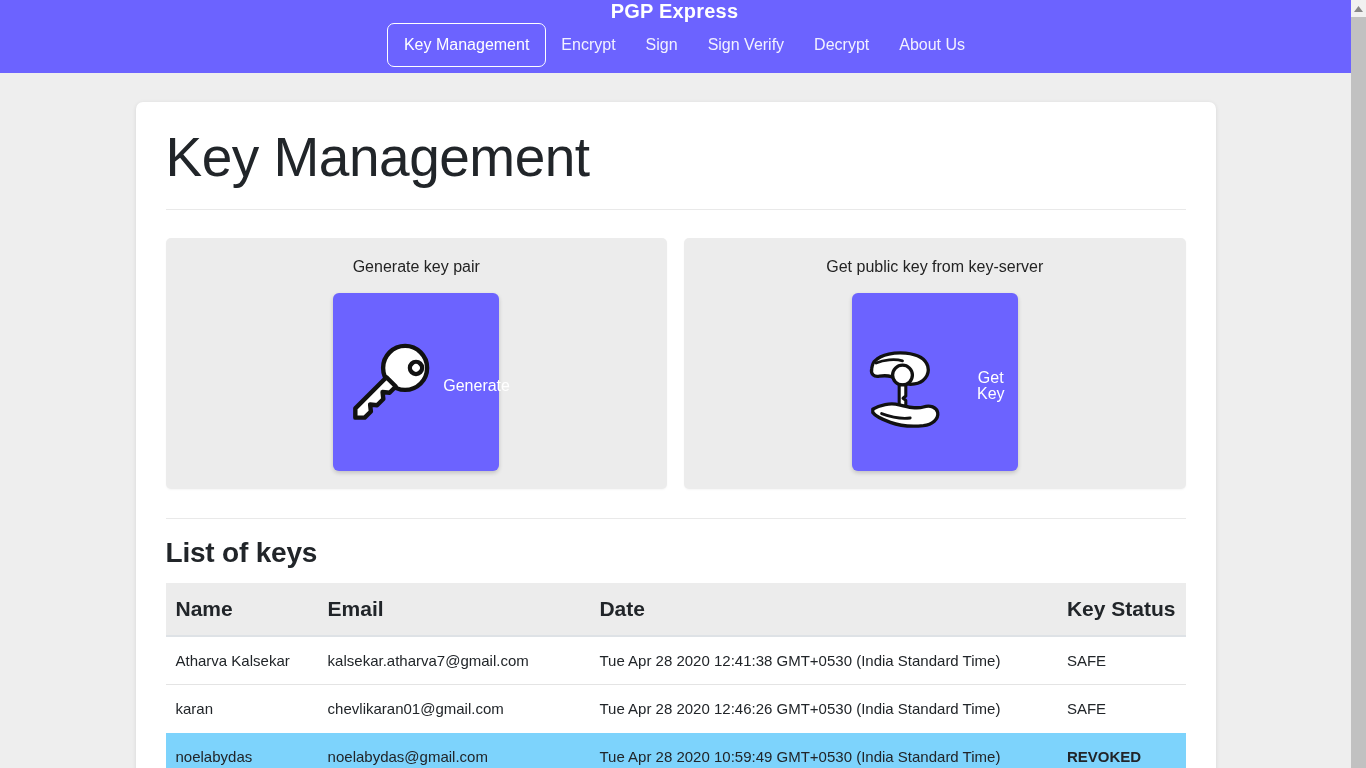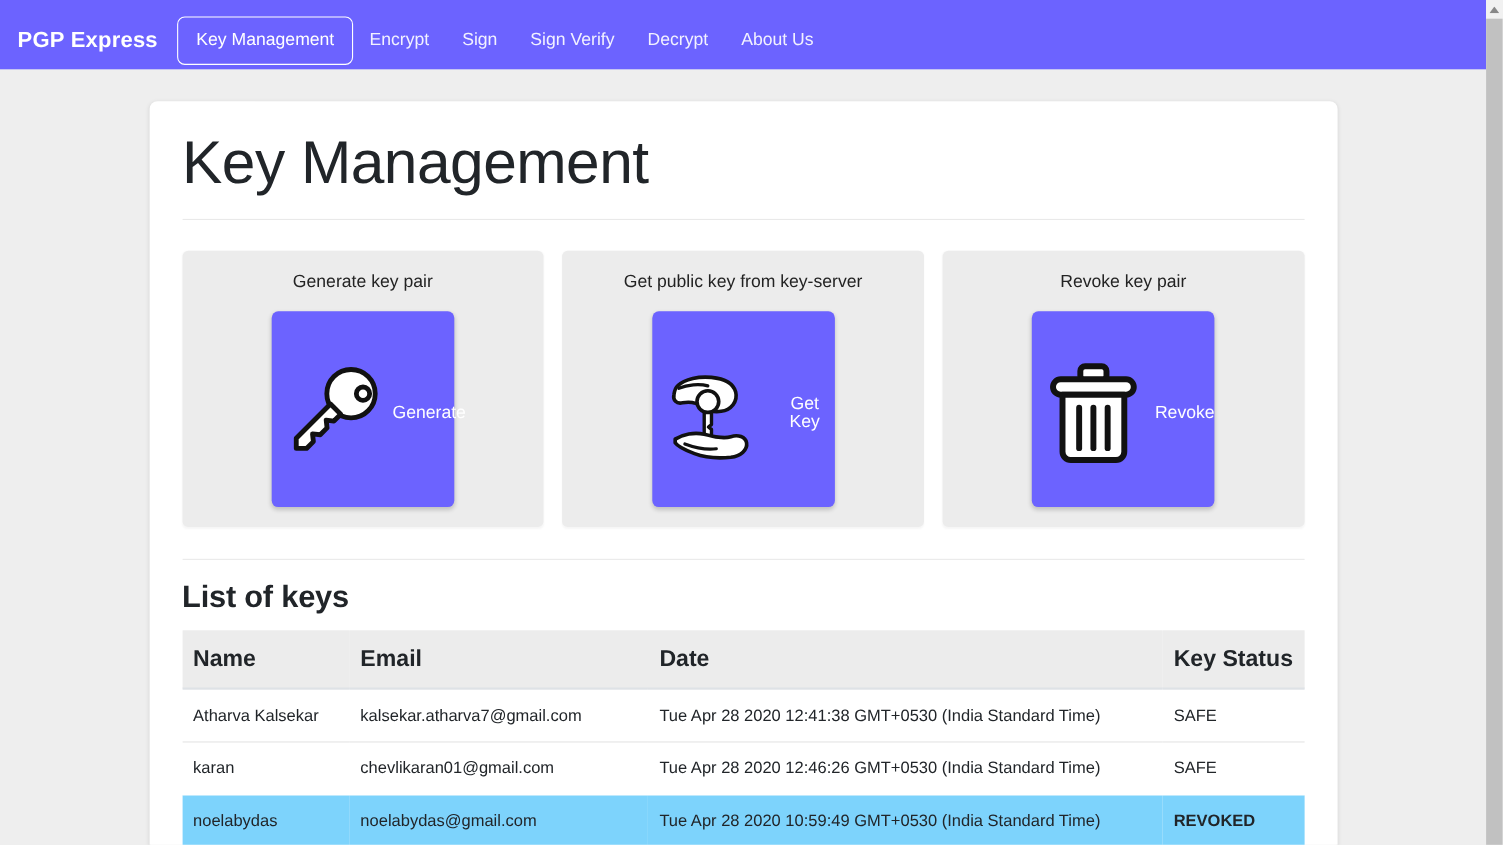--- a/index.html
+++ b/index.html
@@ -24,13 +24,14 @@
 
   
   .navbar {
-    height: 63px;
+    height: 73px;
     background: #6C63FF;
     display: flex;
     align-items: center;
-    padding: 11px 0 0 16px;
+    padding: 0 0 0 16px;
     position: relative;
     z-index: 5;
+    flex-direction: column;
   }
   .brand {
     color: #ffffff;

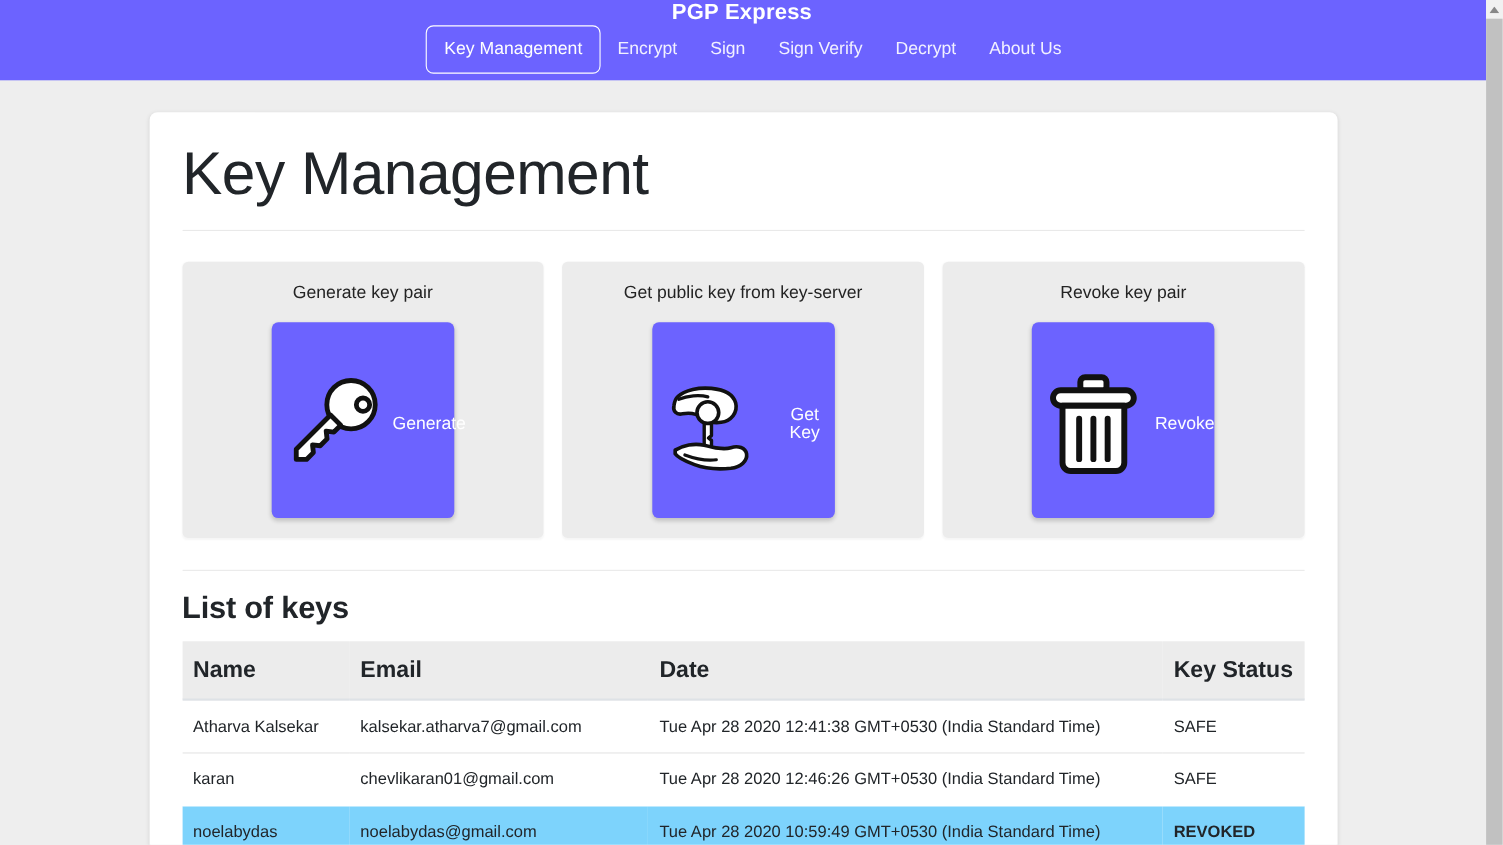--- a/index.html
+++ b/index.html
@@ -275,22 +275,6 @@
         </div>
       </div>
 
-      <div class="panel">
-        <div class="panel-title">Revoke key pair</div>
-        <div class="tile">
-          <div class="tile-icon">
-            <svg width="108" height="108" viewBox="0 0 100 100">
-              <rect x="39" y="11" width="22" height="12" rx="4" fill="#ffffff" stroke="#111111" stroke-width="5"></rect>
-              <rect x="16" y="22" width="68" height="13" rx="6.5" fill="#ffffff" stroke="#111111" stroke-width="5"></rect>
-              <path d="M24 35 L24 83 A7 7 0 0 0 31 90 L69 90 A7 7 0 0 0 76 83 L76 35 Z" fill="#ffffff" stroke="#111111" stroke-width="5" stroke-linejoin="round"></path>
-              <line x1="38" y1="46" x2="38" y2="80" stroke="#111111" stroke-width="5" stroke-linecap="round"></line>
-              <line x1="50" y1="46" x2="50" y2="80" stroke="#111111" stroke-width="5" stroke-linecap="round"></line>
-              <line x1="62" y1="46" x2="62" y2="80" stroke="#111111" stroke-width="5" stroke-linecap="round"></line>
-            </svg>
-          </div>
-          <div class="tile-label">Revoke</div>
-        </div>
-      </div>
 
     </div>
 

